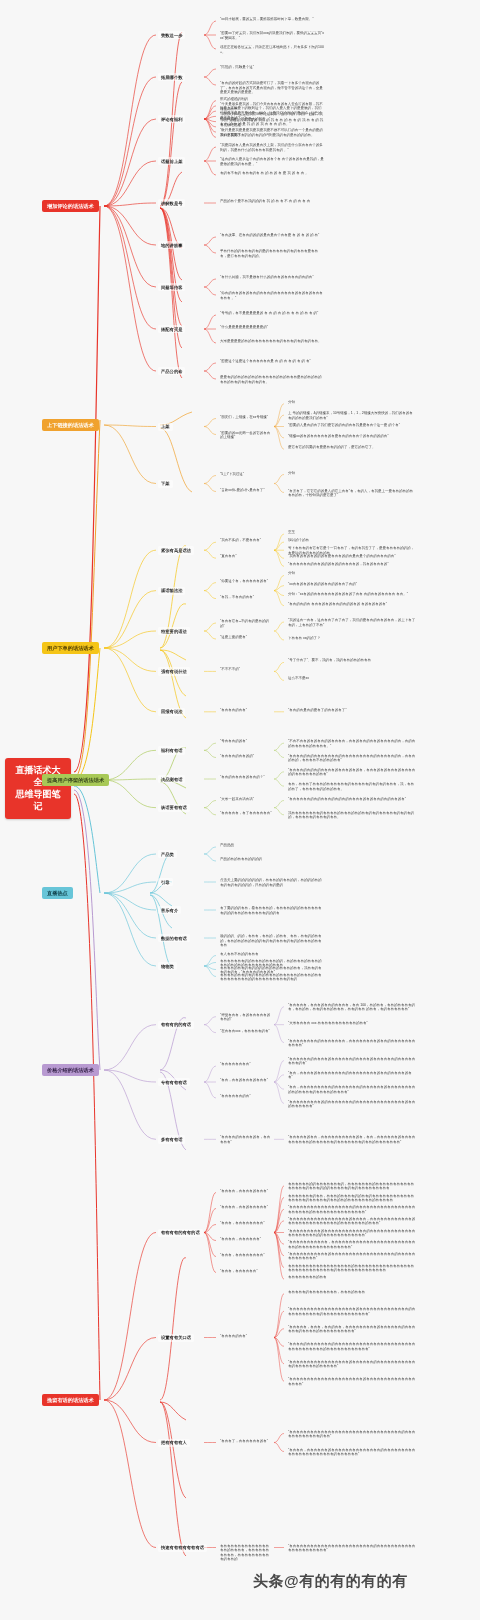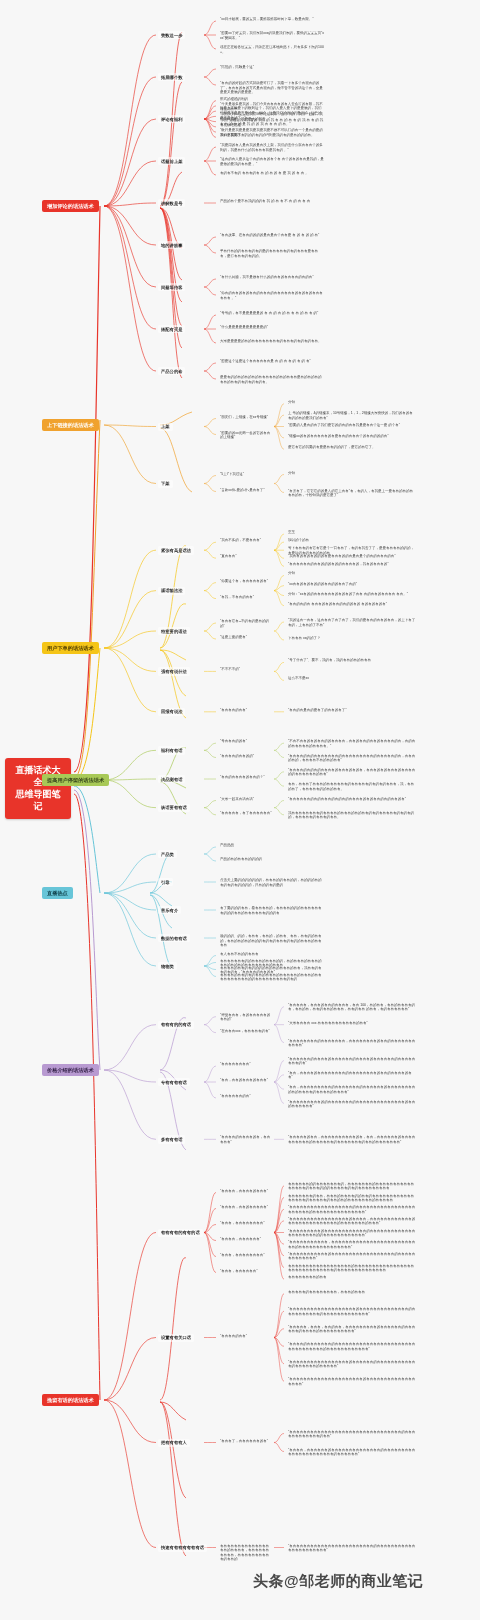--- a/index.html
+++ b/index.html
@@ -260,7 +260,7 @@
   <div class="node root" style="left:5px; top:758px; width:66px;">直播话术大全
 思维导图笔记</div>
 
-  <div class="watermark">头条@邹老师的商业笔记</div>
+  <div class="watermark">头条@有的有的有的有</div>
 
 <div class="node main m-red" style="left: 42px; top: 200px;">增加评论的话法话术</div>
     <div class="node sub" style="left: 158px; top: 31px;">赞数送一步</div>

